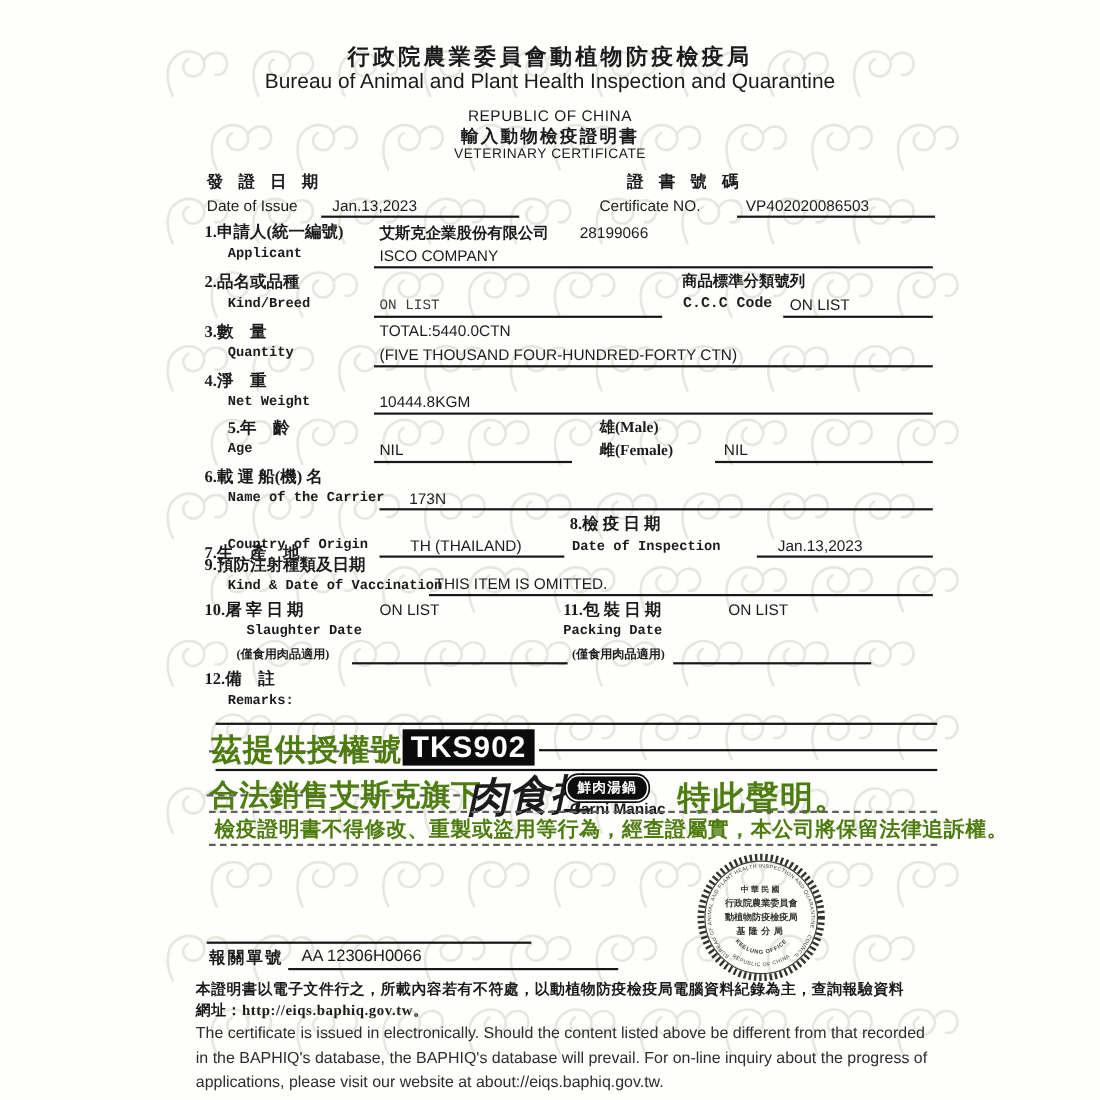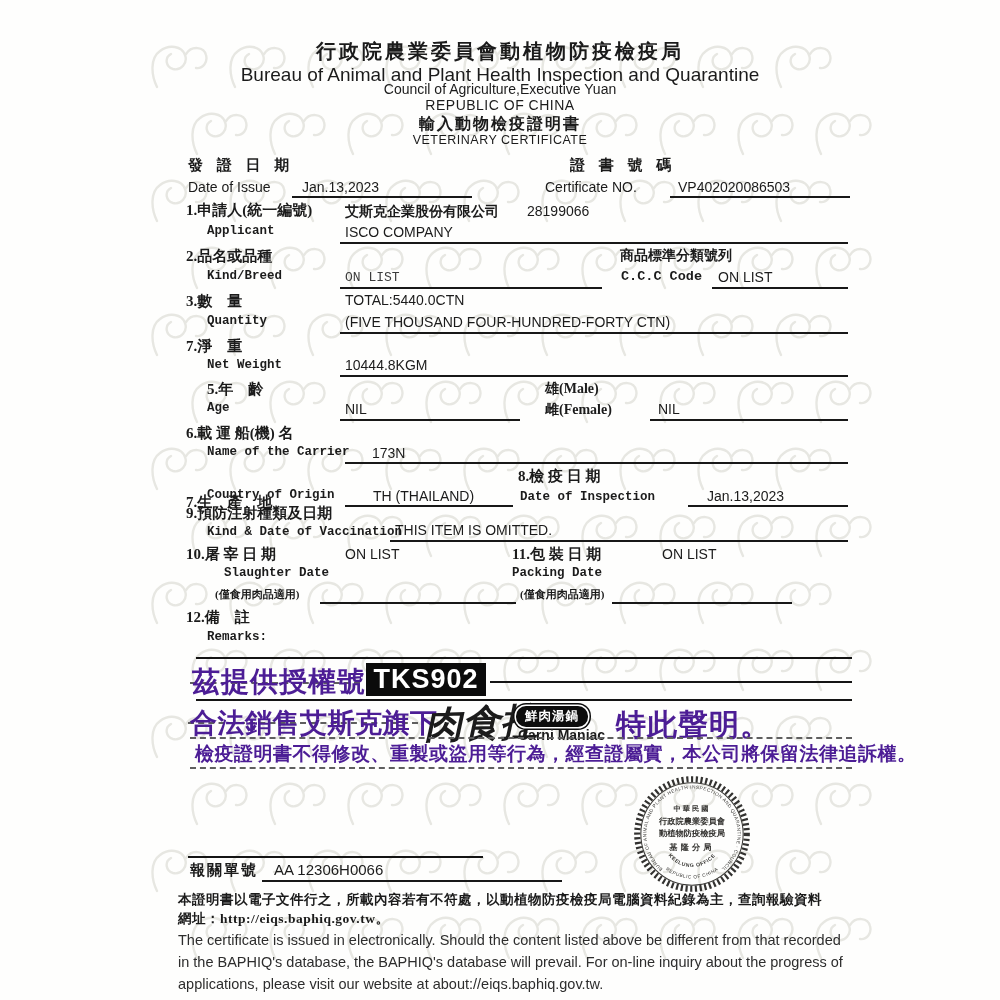--- a/index.html
+++ b/index.html
@@ -419,7 +419,6 @@
 
     <div class="abs center zh-label" style="top:38px;font-size:20px;letter-spacing:3px;">行政院農業委員會動植物防疫檢疫局</div>
     <div class="abs center sans" style="top:64px;font-size:19px;">Bureau of Animal and Plant Health Inspection and Quarantine</div>
-    <div class="abs center sans" style="top:81px;font-size:14px;">Council of Agriculture,Executive Yuan</div>
     <div class="abs center sans" style="top:97px;font-size:14px;letter-spacing:0.5px;">REPUBLIC OF CHINA</div>
     <div class="abs center zh-label" style="top:114px;font-size:16px;letter-spacing:2px;">輸入動物檢疫證明書</div>
     <div class="abs center sans" style="top:133px;font-size:12.5px;letter-spacing:0.5px;">VETERINARY CERTIFICATE</div>

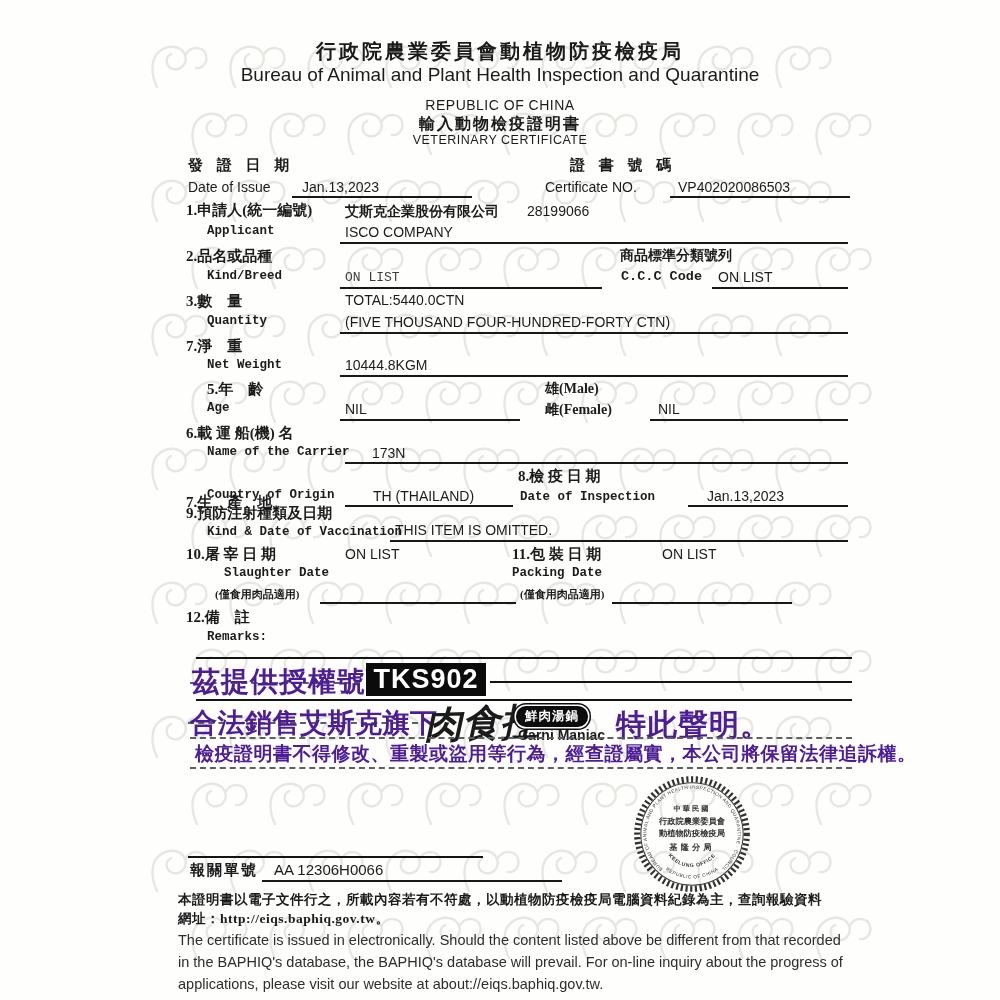--- a/index.html
+++ b/index.html
@@ -454,7 +454,7 @@
     <div class="abs val" style="left:345px;top:314px;">(FIVE THOUSAND FOUR-HUNDRED-FORTY CTN)</div>
     <div class="uline" style="left:340px;top:332px;width:508px;"></div>
 
-    <div class="abs zh-label" style="left:186px;top:337px;">7.淨　重</div>
+    <div class="abs zh-label" style="left:186px;top:337px;">4.淨　重</div>
     <div class="abs en-label" style="left:207px;top:358px;">Net Weight</div>
     <div class="abs val" style="left:345px;top:357px;">10444.8KGM</div>
     <div class="uline" style="left:340px;top:375px;width:508px;"></div>

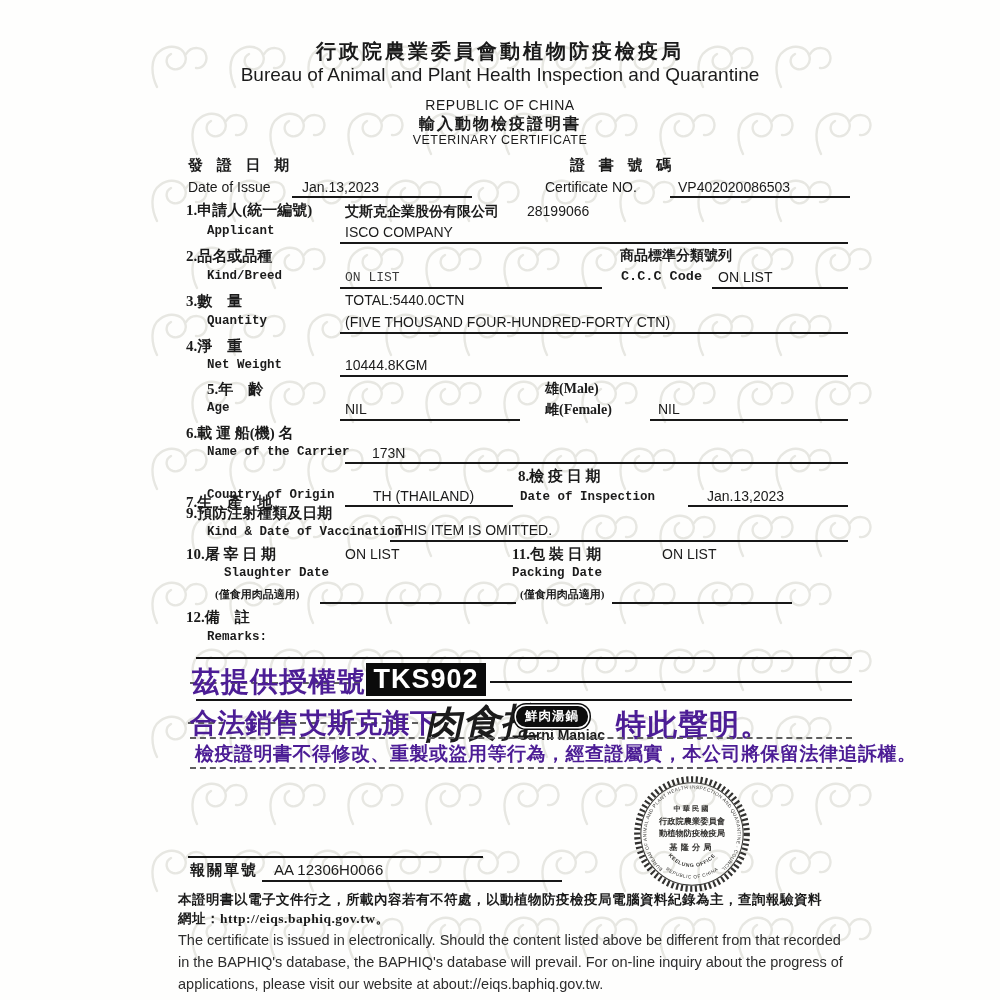--- a/index.html
+++ b/index.html
@@ -19,7 +19,7 @@
   .uline{position:absolute;height:0;border-bottom:2px solid #181818;}
   .hr{position:absolute;height:0;border-top:2px solid #141414;}
   .hr-dash{position:absolute;height:0;border-top:2px dashed #5f5f5f;}
-  .bigzh{font-family:"Liberation Sans",sans-serif;font-weight:900;color:#4c1d95;white-space:nowrap;}
+  .bigzh{font-family:"Liberation Sans",sans-serif;font-weight:900;color:#4d7c0f;white-space:nowrap;}
   .authbox{position:absolute;background:#0b0b0b;color:#ffffff;display:flex;align-items:center;justify-content:center;
            font-family:"Liberation Sans",sans-serif;font-weight:900;}
   .badge-pill{position:absolute;background:#0d0d0d;color:#fff;border-radius:10px;

